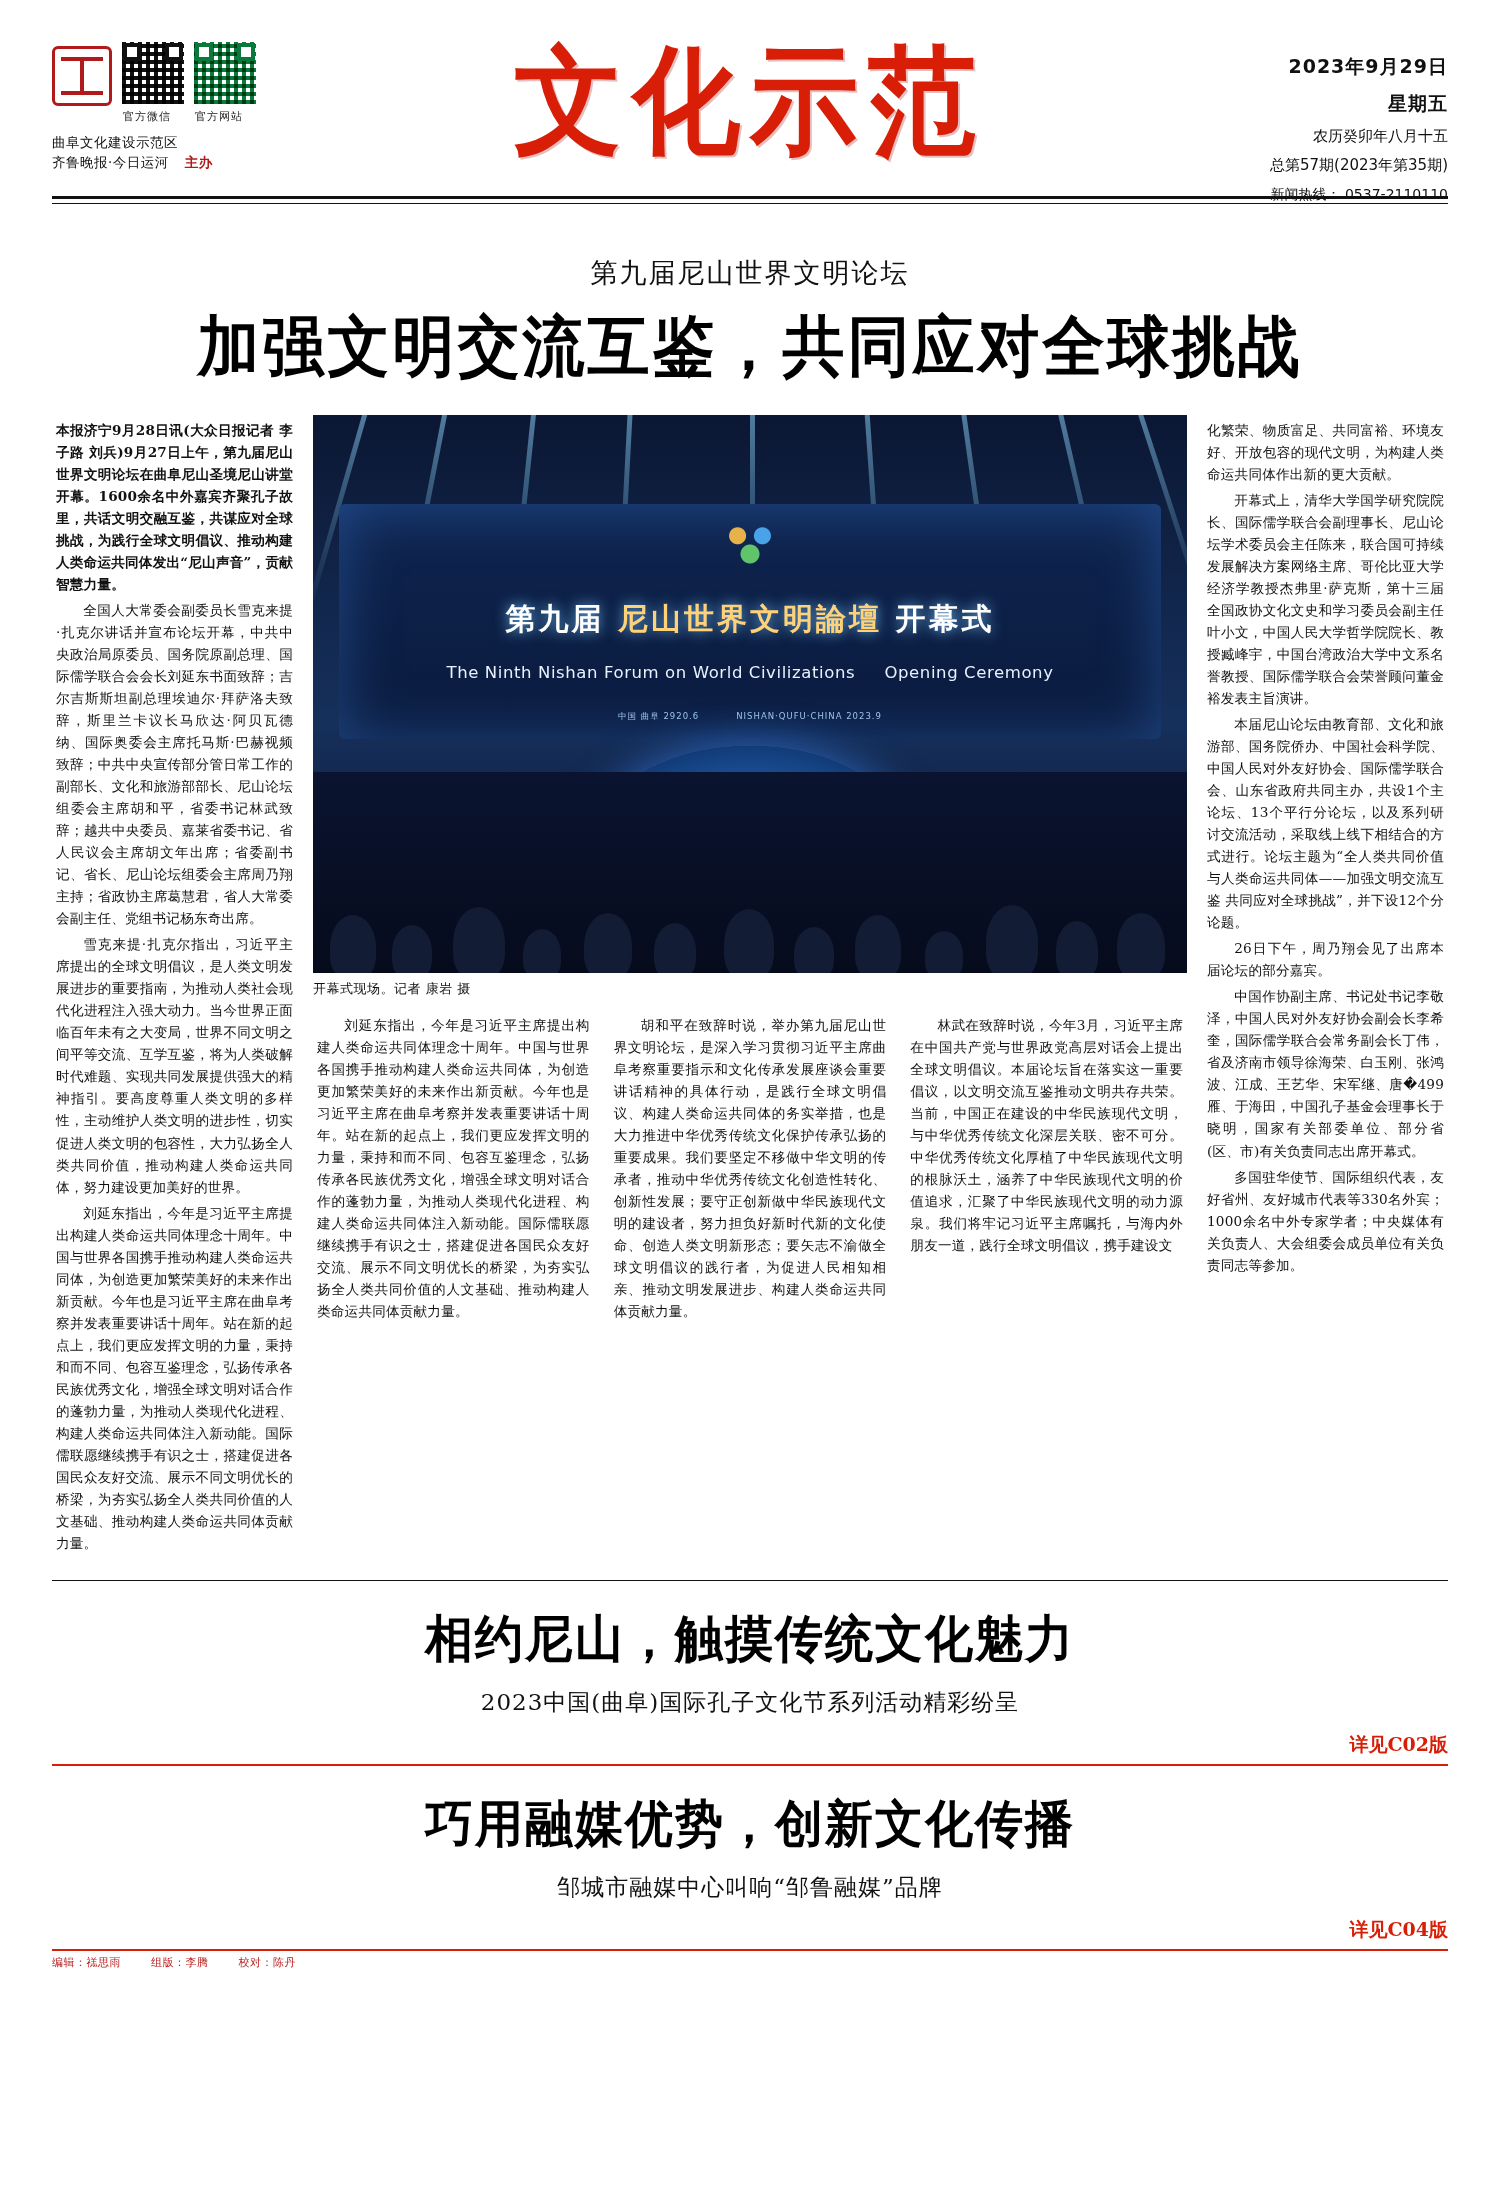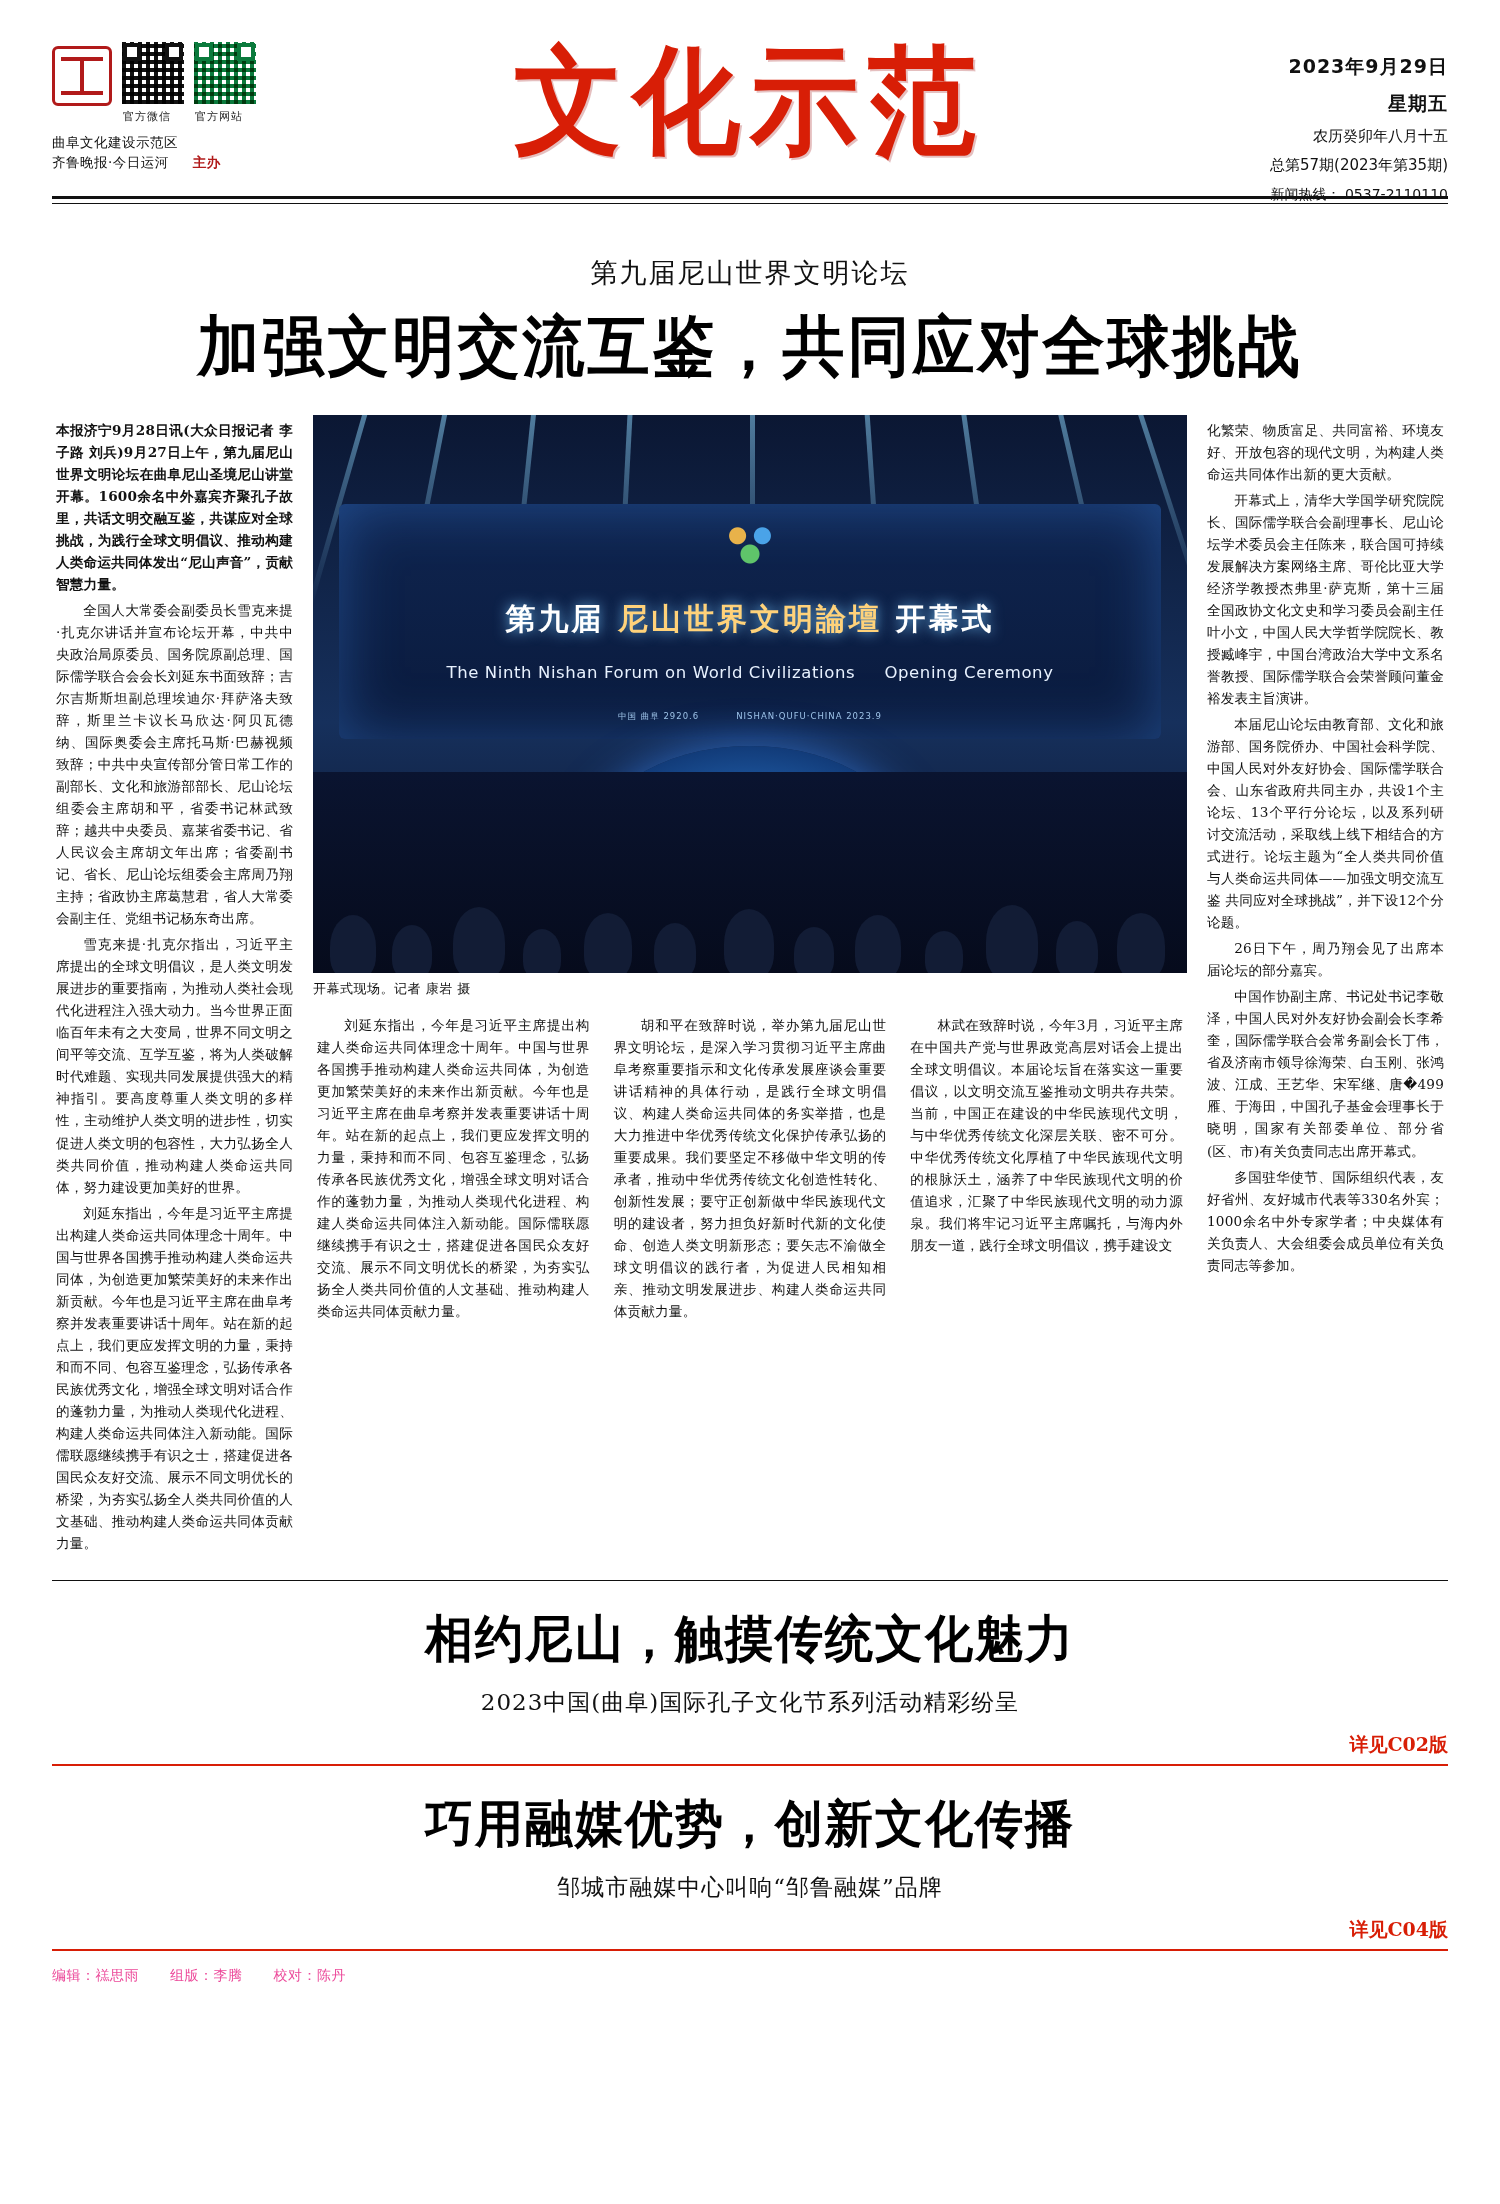--- a/index.html
+++ b/index.html
@@ -77,7 +77,7 @@
   .mh-lines{
     margin-top:8px;font-size:13.5px;line-height:1.5;color:#111;letter-spacing:0.5px;
   }
-  .mh-lines .row2{display:flex;align-items:center;gap:24px;}
+  .mh-lines .row2{display:flex;align-items:center;gap:16px;}
   .host{color:#b11a1a;font-weight:bold;}
 
   .mh-center{

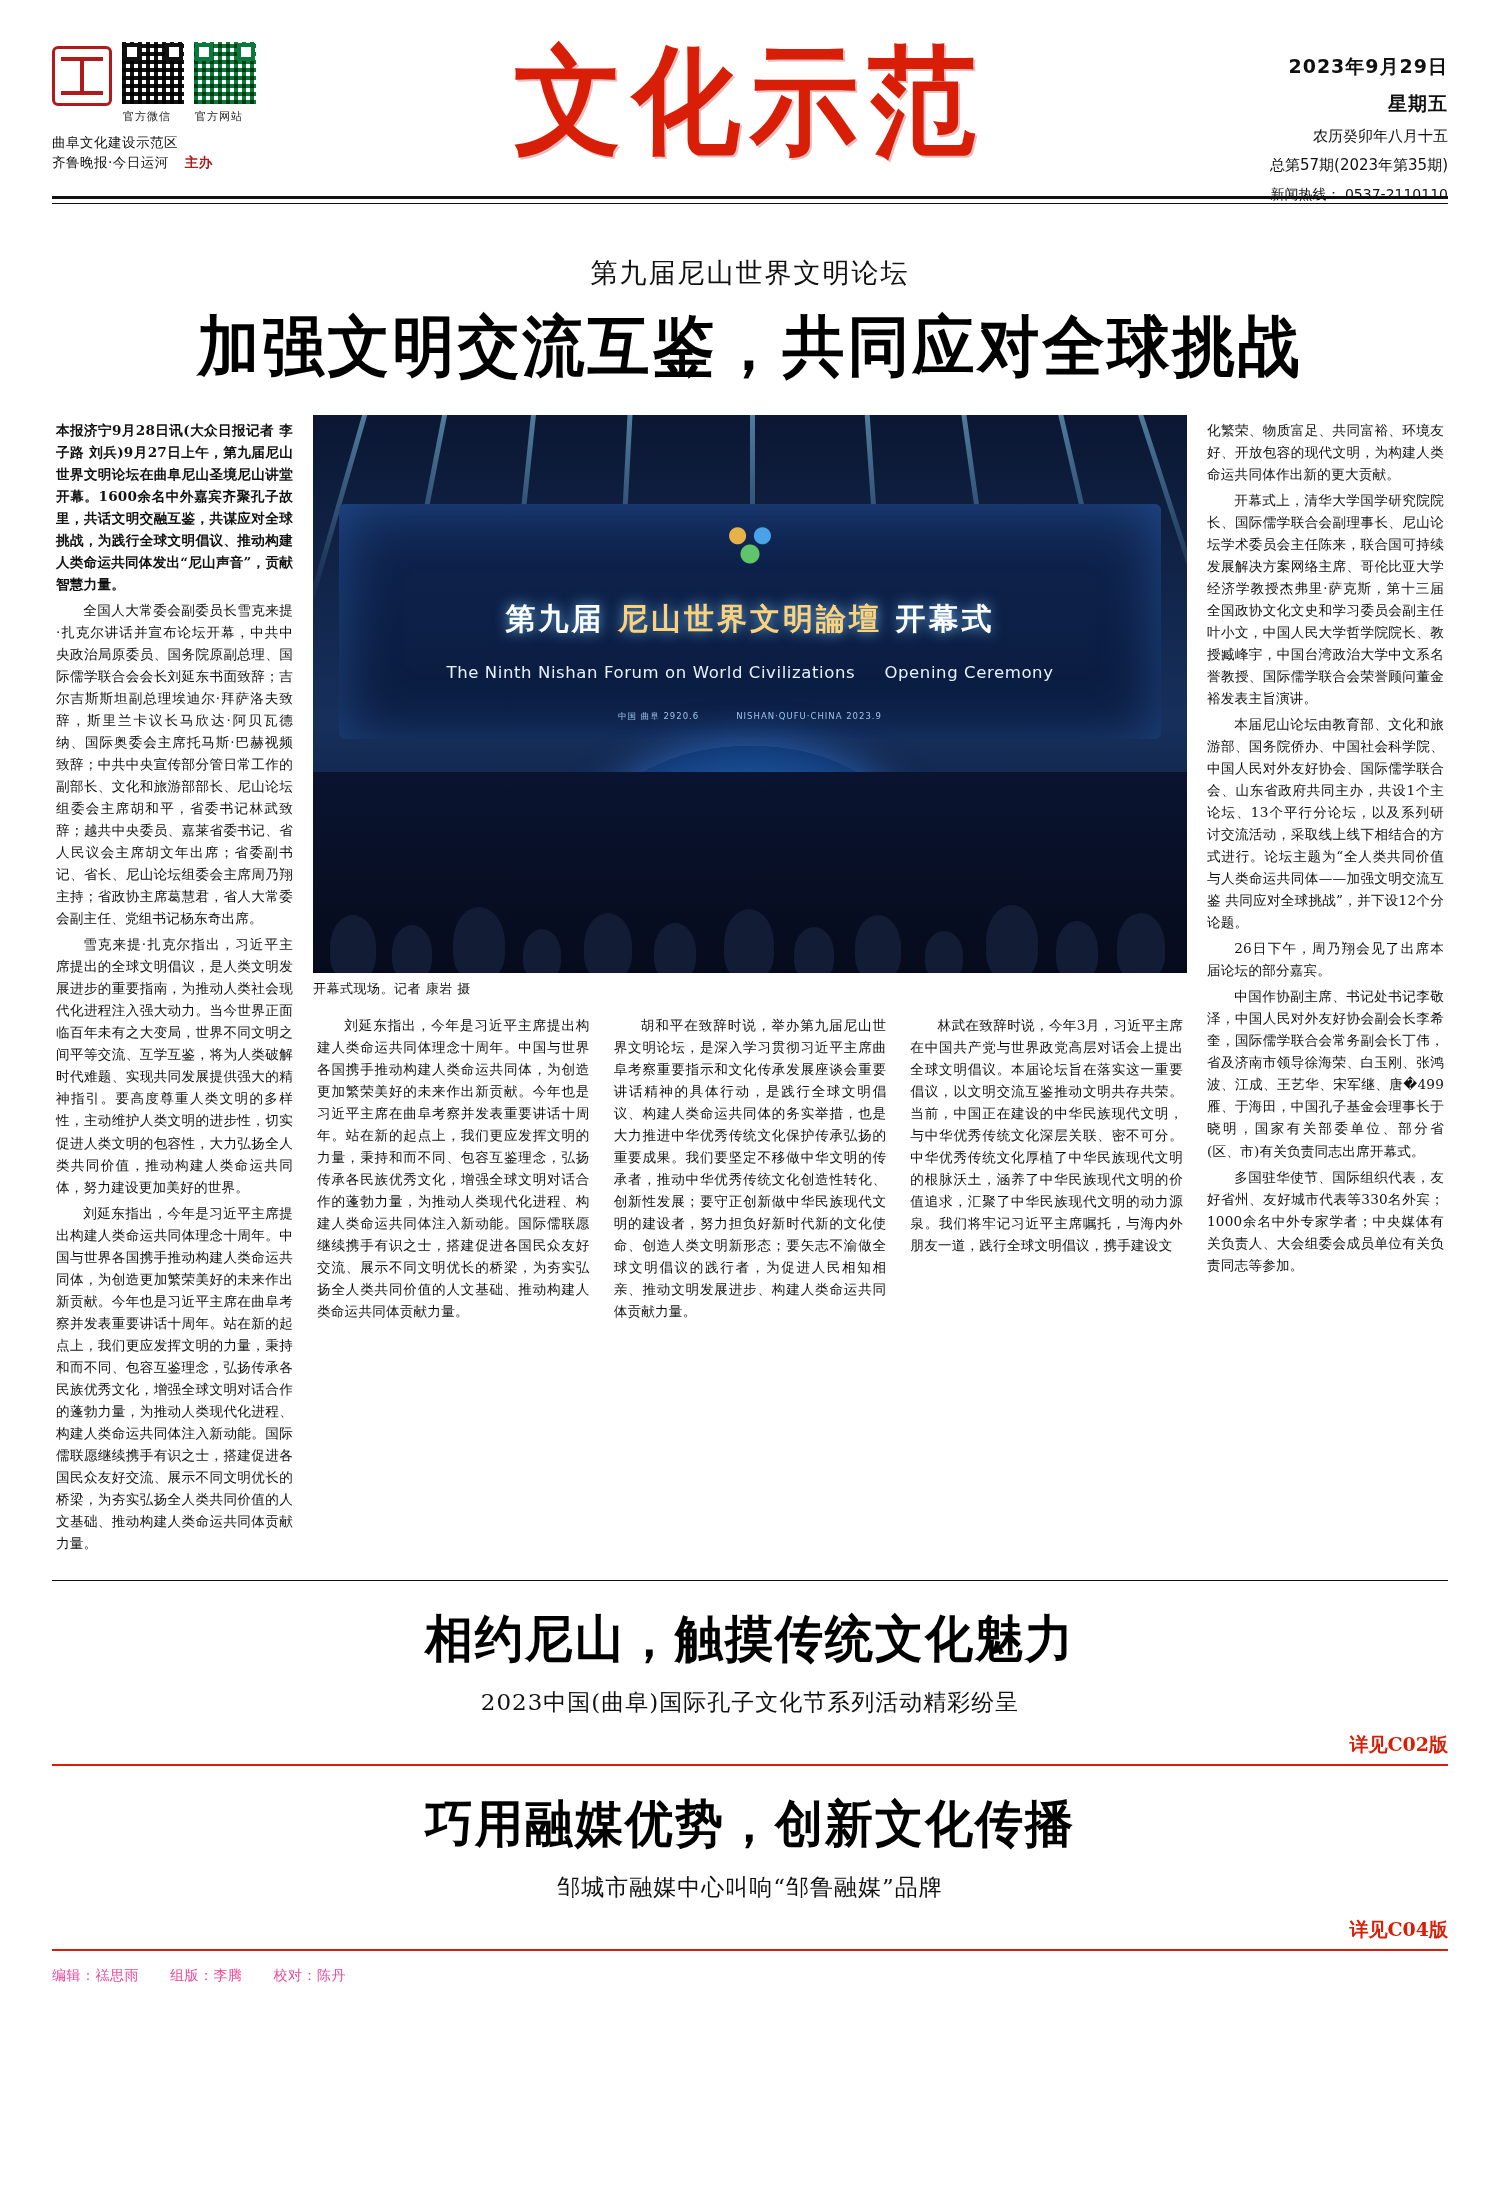--- a/index.html
+++ b/index.html
@@ -235,8 +235,8 @@
   .red-rule{border-top:2px solid #d81e06;margin-top:6px;}
 
   .footer{
-    margin-top:16px;
-    font-size:14px;color:#ec4899;letter-spacing:.5px;
+    margin-top:4px;
+    font-size:11px;color:#b91c1c;letter-spacing:.5px;
     font-family:"DejaVu Serif","Liberation Serif",serif;
   }
   .footer span{margin-right:26px;}

